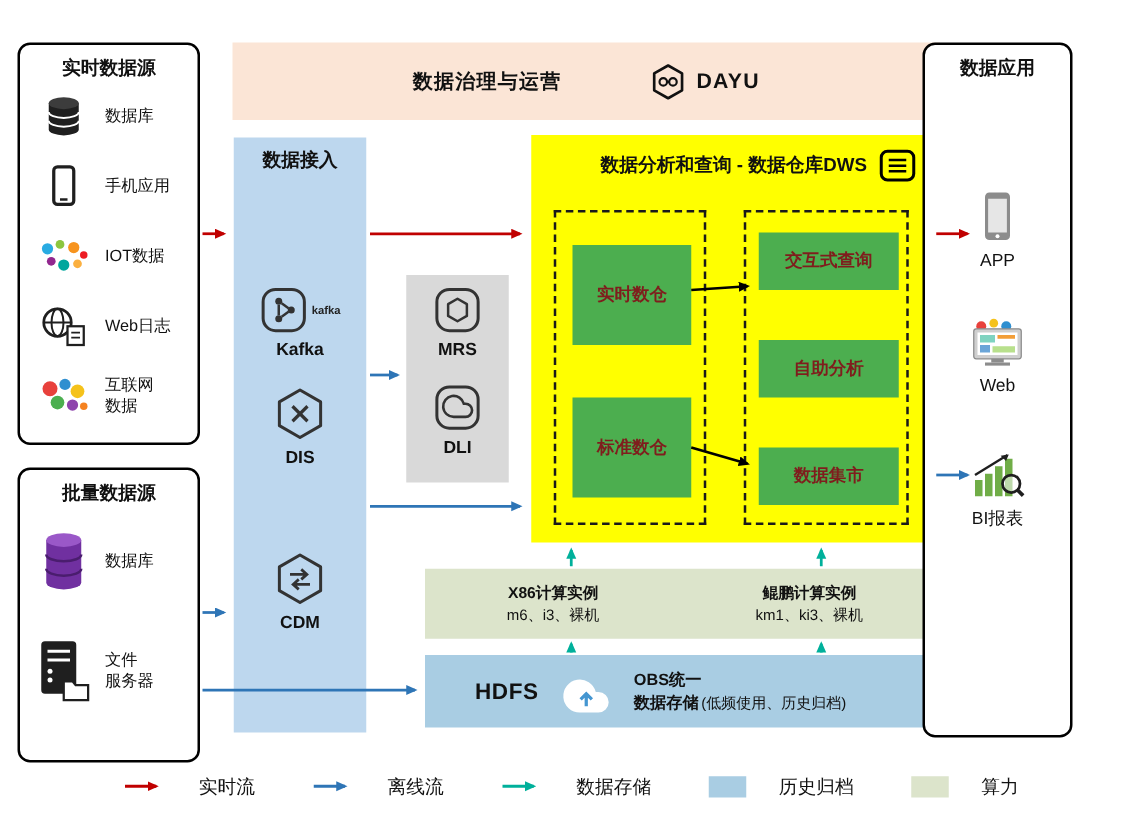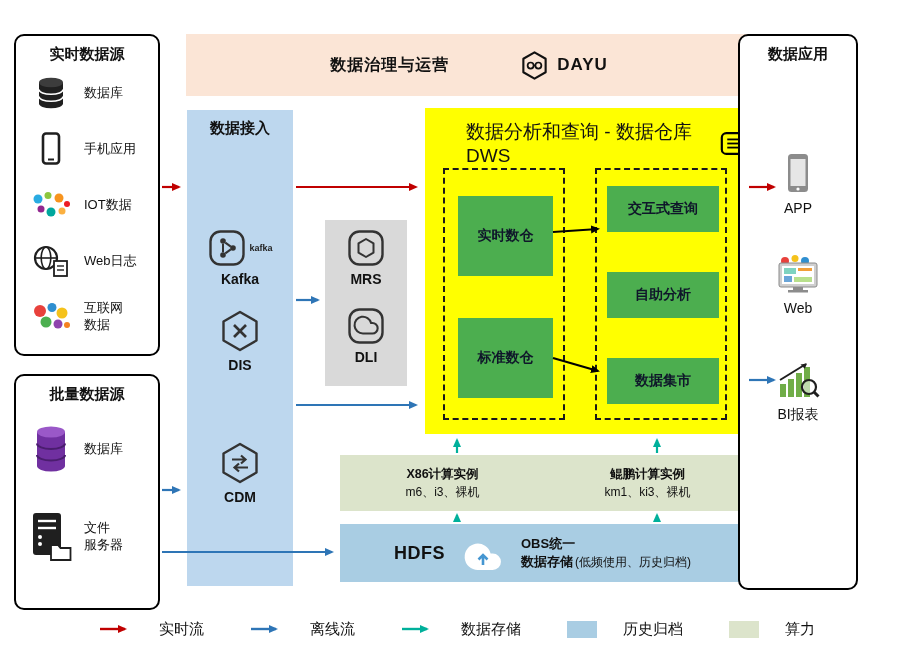--- a/index.html
+++ b/index.html
@@ -31,7 +31,7 @@
 
   .dws-box { background:var(--dws-bg,#ffff00); }
   .dws-title-row { display:flex; justify-content:center; align-items:center; gap:9px; padding-top:11px; }
-  .dws-title { font-weight:normal; font-size:19px;margin-left:41px; }
+  .dws-title { font-weight:bold; font-size:15px;margin-left:41px; }
   .dashed { border:2px dashed #1a1a1a; position:absolute; }
   .green-box { position:absolute; background:var(--green-box,#4cae4f); display:flex; align-items:center; justify-content:center; font-weight:bold; font-size:14px; color:#0f172a; }
 

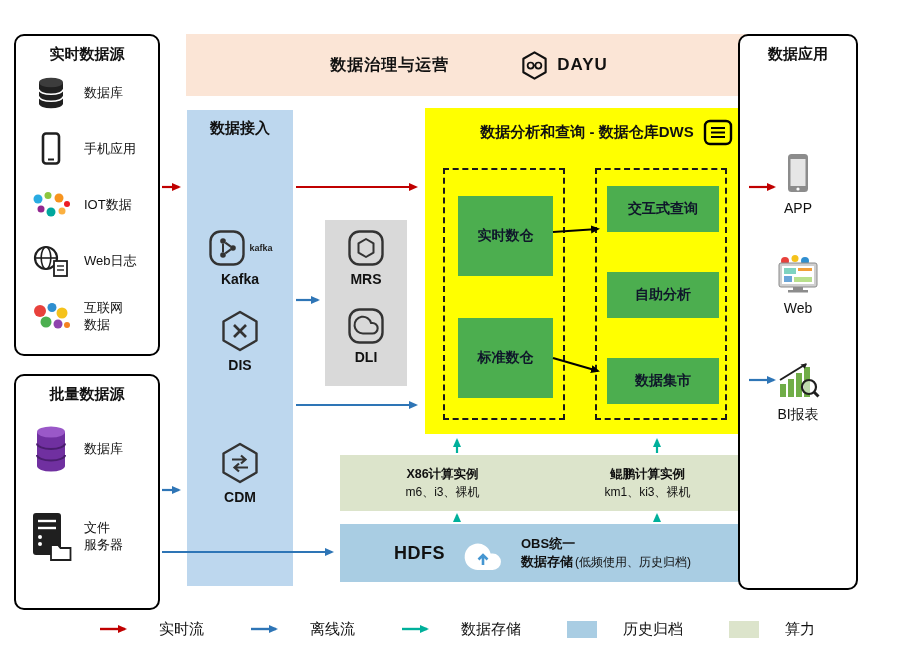--- a/index.html
+++ b/index.html
@@ -33,7 +33,7 @@
   .dws-title-row { display:flex; justify-content:center; align-items:center; gap:9px; padding-top:11px; }
   .dws-title { font-weight:bold; font-size:15px;margin-left:41px; }
   .dashed { border:2px dashed #1a1a1a; position:absolute; }
-  .green-box { position:absolute; background:var(--green-box,#4cae4f); display:flex; align-items:center; justify-content:center; font-weight:bold; font-size:14px; color:#0f172a; }
+  .green-box { position:absolute; background:var(--green-box,#4cae4f); display:flex; align-items:center; justify-content:center; font-weight:bold; font-size:14px; color:#7f1d1d; }
 
   .compute-box { background:var(--compute-bg,#dce4cb); display:flex; }
   .compute-col { flex:1; display:flex; flex-direction:column; justify-content:center; align-items:center; line-height:1.5; }

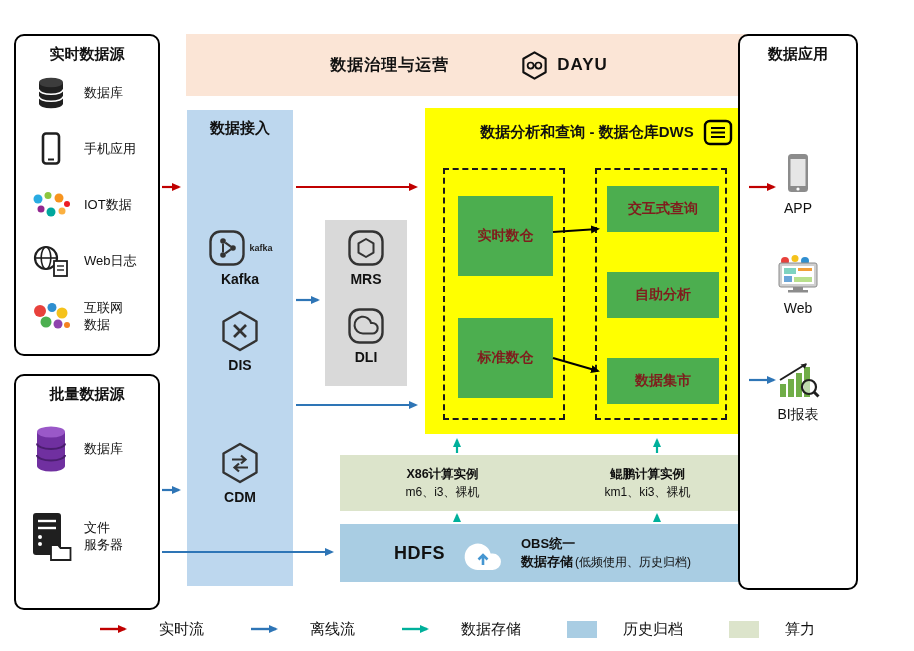--- a/index.html
+++ b/index.html
@@ -40,7 +40,7 @@
   .c-title { font-weight:bold; font-size:12.5px; }
   .c-sub { font-size:12px; }
 
-  .hdfs-box { background:var(--archive-bg,#a9cde3); display:flex; align-items:center; gap:15px; padding-left:54px; }
+  .hdfs-box { background:var(--archive-bg,#a9cde3); display:flex; align-items:center; gap:15px; padding-left:40px; }
   .hdfs-label { font-weight:bold; font-size:18px; letter-spacing:.5px; }
   .obs-text { line-height:1.35; }
   .obs-line1 { font-weight:bold; font-size:13px; }

